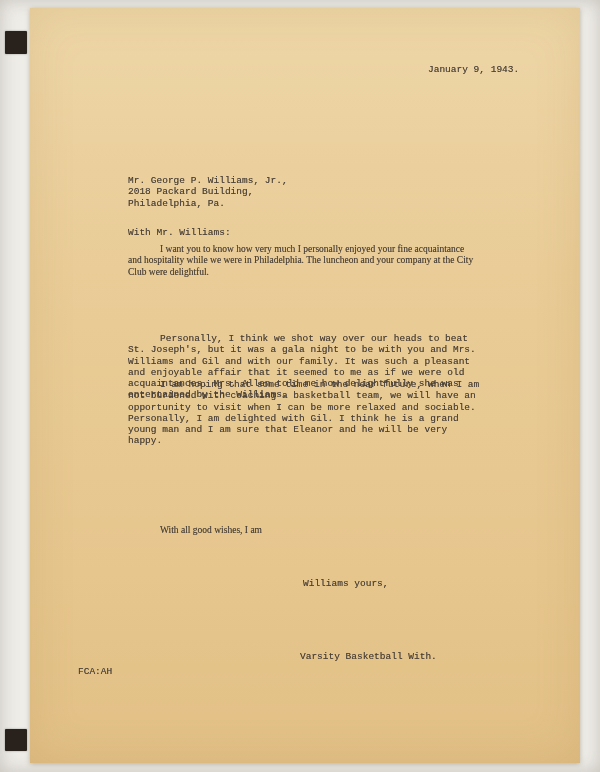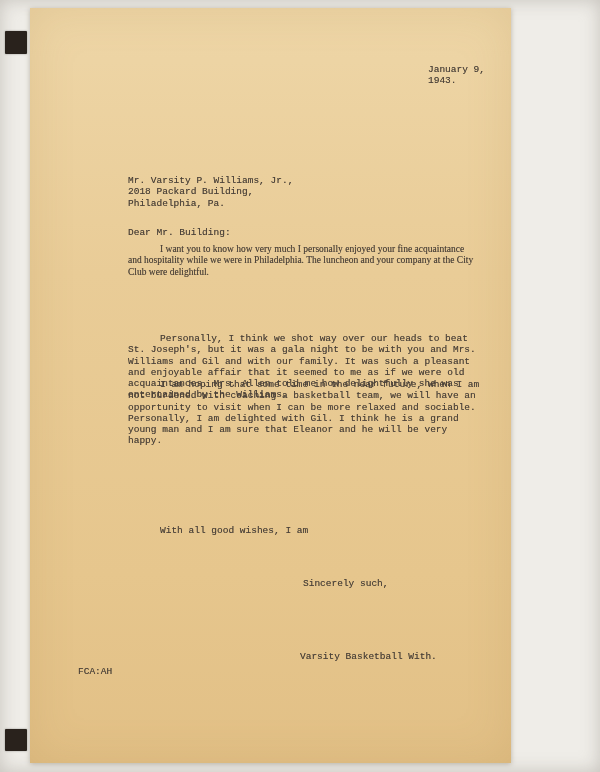--- a/index.html
+++ b/index.html
@@ -16,7 +16,7 @@
   .paper {
     position:absolute;
     left:30px; top:8px;
-    width:481px; height:755px;
+    width:550px; height:755px;
     background: linear-gradient(180deg, #eed6a7 0%, #e9cc97 35%, #e6c68d 75%, #e2c086 100%);
     box-shadow: 0 1px 5px rgba(90,75,50,0.35), inset 0 0 45px rgba(165,125,65,0.18);
   }

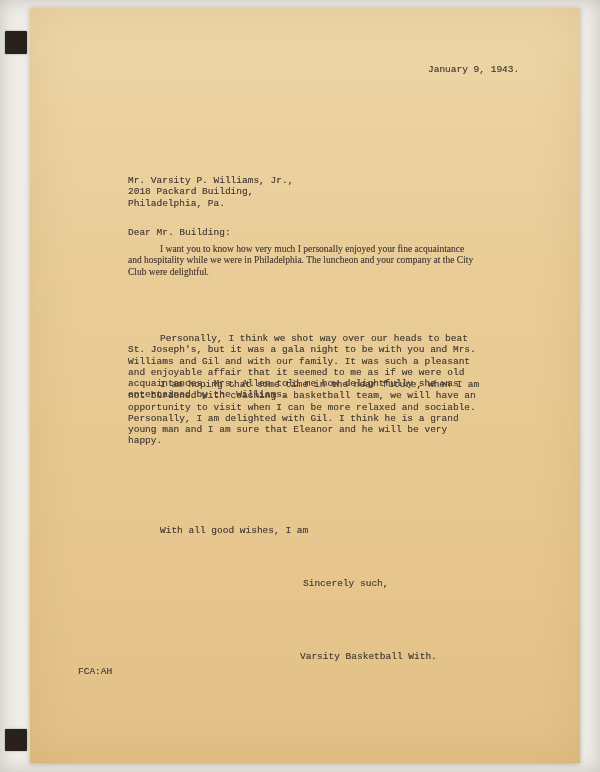--- a/index.html
+++ b/index.html
@@ -72,7 +72,7 @@
     <div class="tw date-line">January 9, 1943.</div>
 
     <div class="tw recipient">
-      <span class="addr-line">Mr. Varsity P. Williams, Jr.,</span>
+      <span class="addr-line">Mr. George P. Williams, Jr.,</span>
       <span class="addr-line">2018 Packard Building,</span>
       <span class="addr-line">Philadelphia, Pa.</span>
     </div>

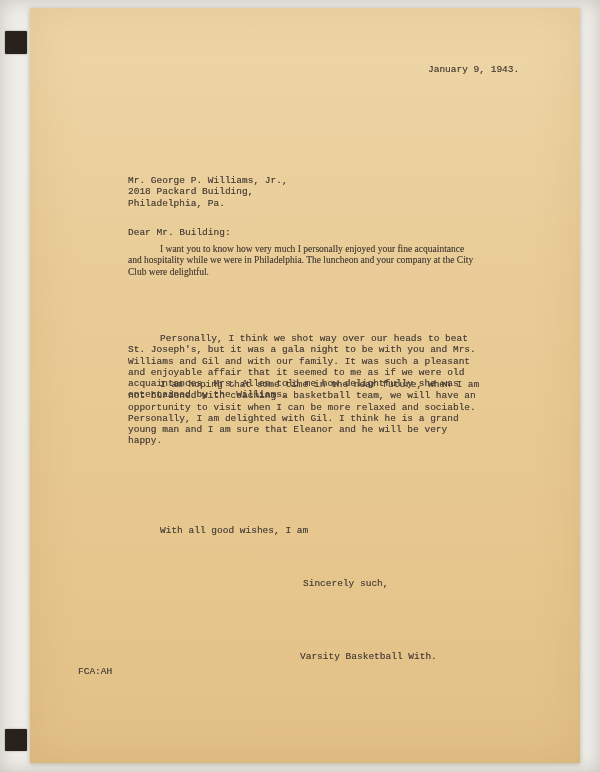--- a/index.html
+++ b/index.html
@@ -77,7 +77,7 @@
       <span class="addr-line">Philadelphia, Pa.</span>
     </div>
 
-    <div class="tw salutation">Dear Mr. Building:</div>
+    <div class="tw salutation">With Mr. Williams:</div>
 
     <p class="tw para para-1">I want you to know how very much I personally enjoyed your fine acquaintance and hospitality while we were in Philadelphia. The luncheon and your company at the City Club were delightful.</p>
     <p class="tw para para-2">Personally, I think we shot way over our heads to beat St. Joseph's, but it was a gala night to be with you and Mrs. Williams and Gil and with our family. It was such a pleasant and enjoyable affair that it seemed to me as if we were old acquaintances. Mrs. Allen told me how delightfully she was entertained by the Williams.</p>

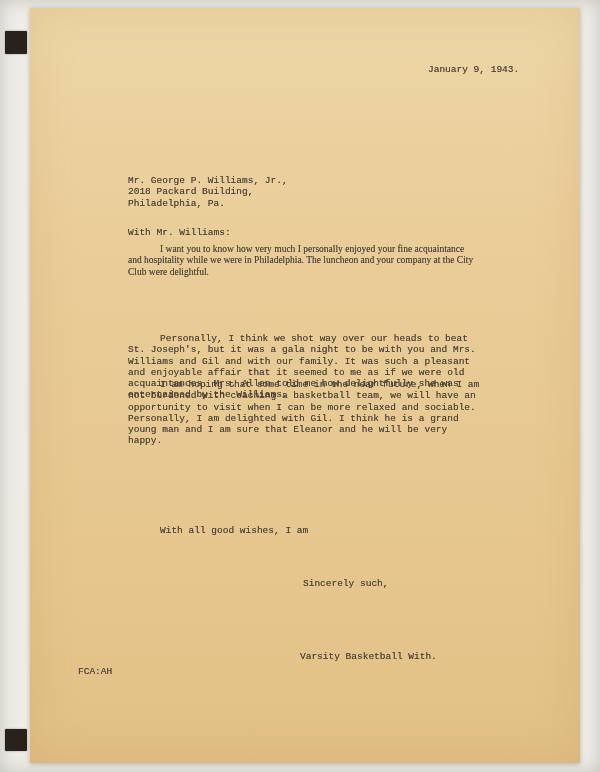--- a/index.html
+++ b/index.html
@@ -52,7 +52,7 @@
   .para-3 { top:371px; }
   .para-4 { top:438px; }
 
-  .closing-line   { left:98px;  top:517px; text-indent:32px; width:352px; }
+  .closing-line   { left:98px;  top:517px; text-indent:32px; width:352px;font-family:Liberation Serif, serif; }
   .signoff        { left:273px; top:570px; }
   .signature-block{ left:270px; top:643px; }
   .initials       { left:48px;  top:658px; }

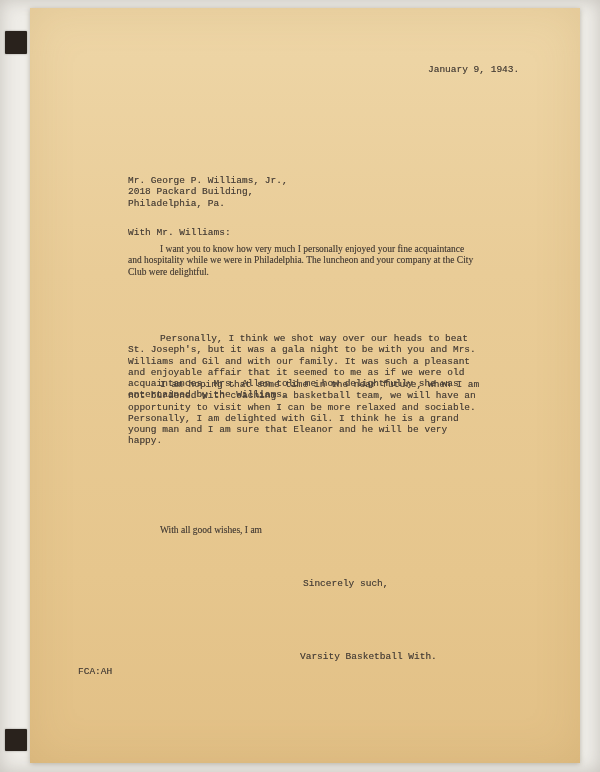--- a/index.html
+++ b/index.html
@@ -85,7 +85,7 @@
 
     <div class="tw closing-line">With all good wishes, I am</div>
 
-    <div class="tw signoff">Sincerely such,</div>
+    <div class="tw signoff">Williams yours,</div>
 
     <div class="tw signature-block">
       <span class="sig-line">Varsity Basketball With.</span>

